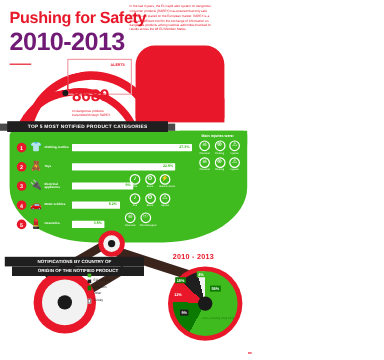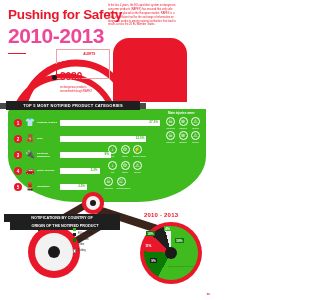--- a/index.html
+++ b/index.html
@@ -18,7 +18,7 @@
     letter-spacing:-0.3px;line-height:1;white-space:nowrap;
   }
   .title-years{
-    color:#ec4899;font-size:21px;font-weight:bold;
+    color:#701a75;font-size:21px;font-weight:bold;
     letter-spacing:-0.5px;line-height:1.05;margin-top:3px;
   }
 

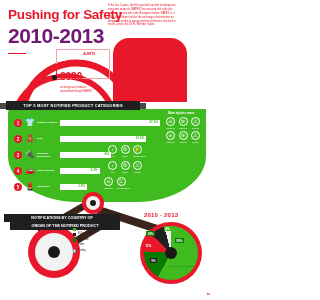--- a/index.html
+++ b/index.html
@@ -32,7 +32,7 @@
 
   
   .callout{position:absolute;left:60px;top:52px;width:48px;}
-  .callout-num{color:#e8182a;font-size:10px;font-weight:bold;line-height:1;display:inline-block;margin-top:20px;}
+  .callout-num{color:#e8182a;font-size:14px;font-weight:bold;line-height:1;display:inline-block;margin-top:20px;}
   .callout-unit{color:#e8182a;font-size:3px;font-weight:bold;margin-left:1px;vertical-align:top;}
   .callout-sub{color:#e8182a;font-size:2.6px;line-height:1.45;margin-top:2px;width:40px;}
   .callout-box{position:absolute;left:56px;top:49px;width:52px;height:28px;border:0.5px solid #f0a0a8;}

